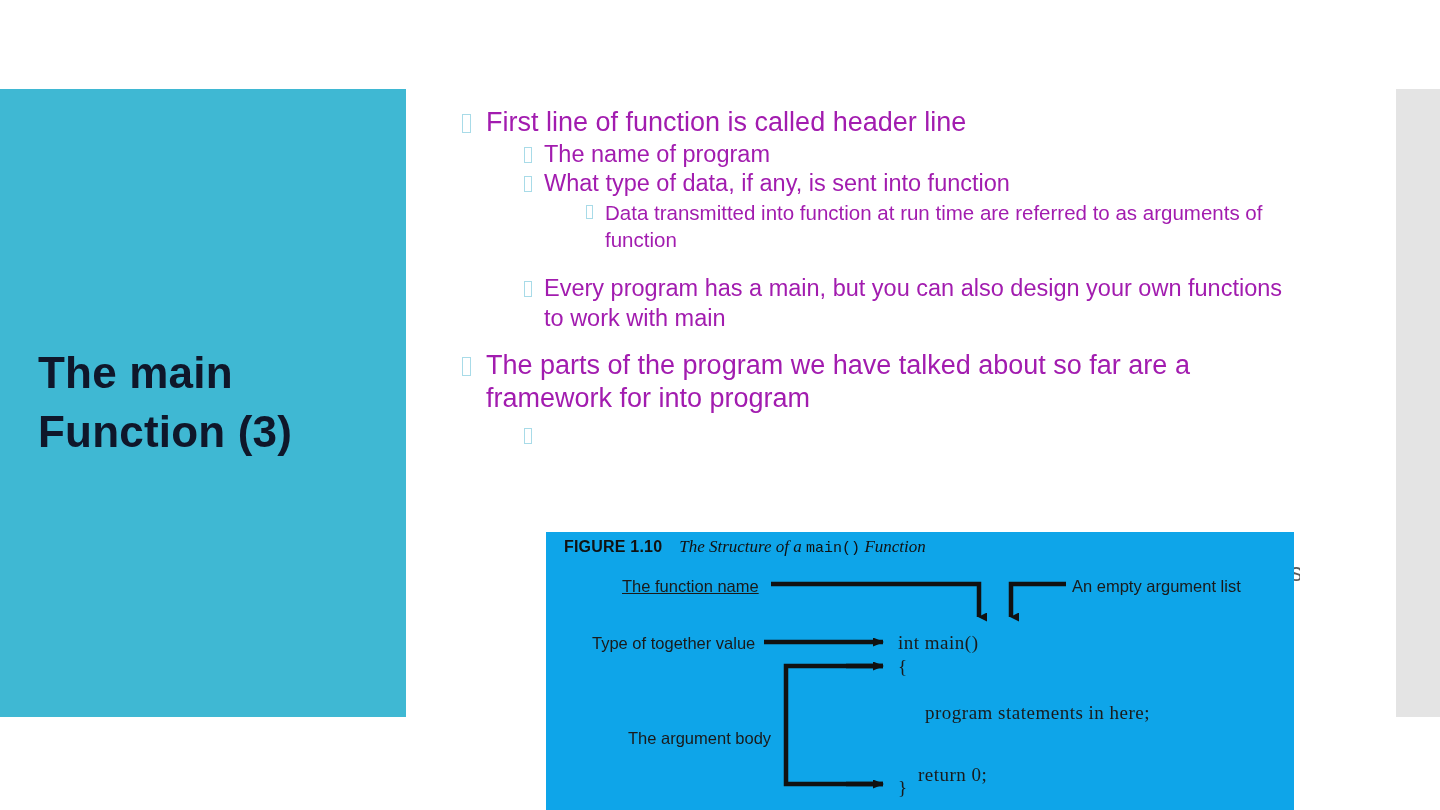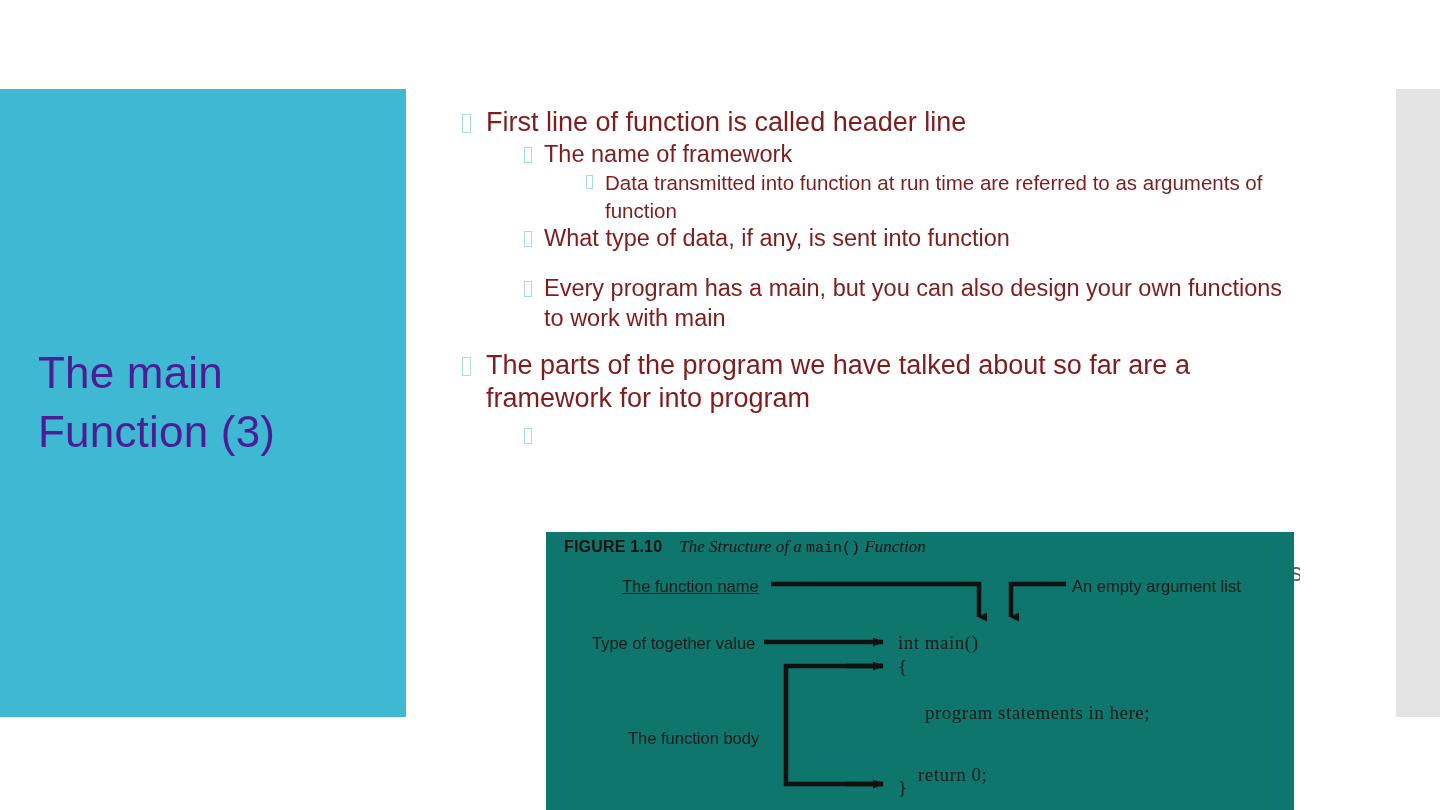--- a/index.html
+++ b/index.html
@@ -60,7 +60,7 @@
   .blt {
     display: flex;
     align-items: flex-start;
-    color: #7f1d1d;
+    color: #a21caf;
   }
   .marker {
     flex: 0 0 auto;

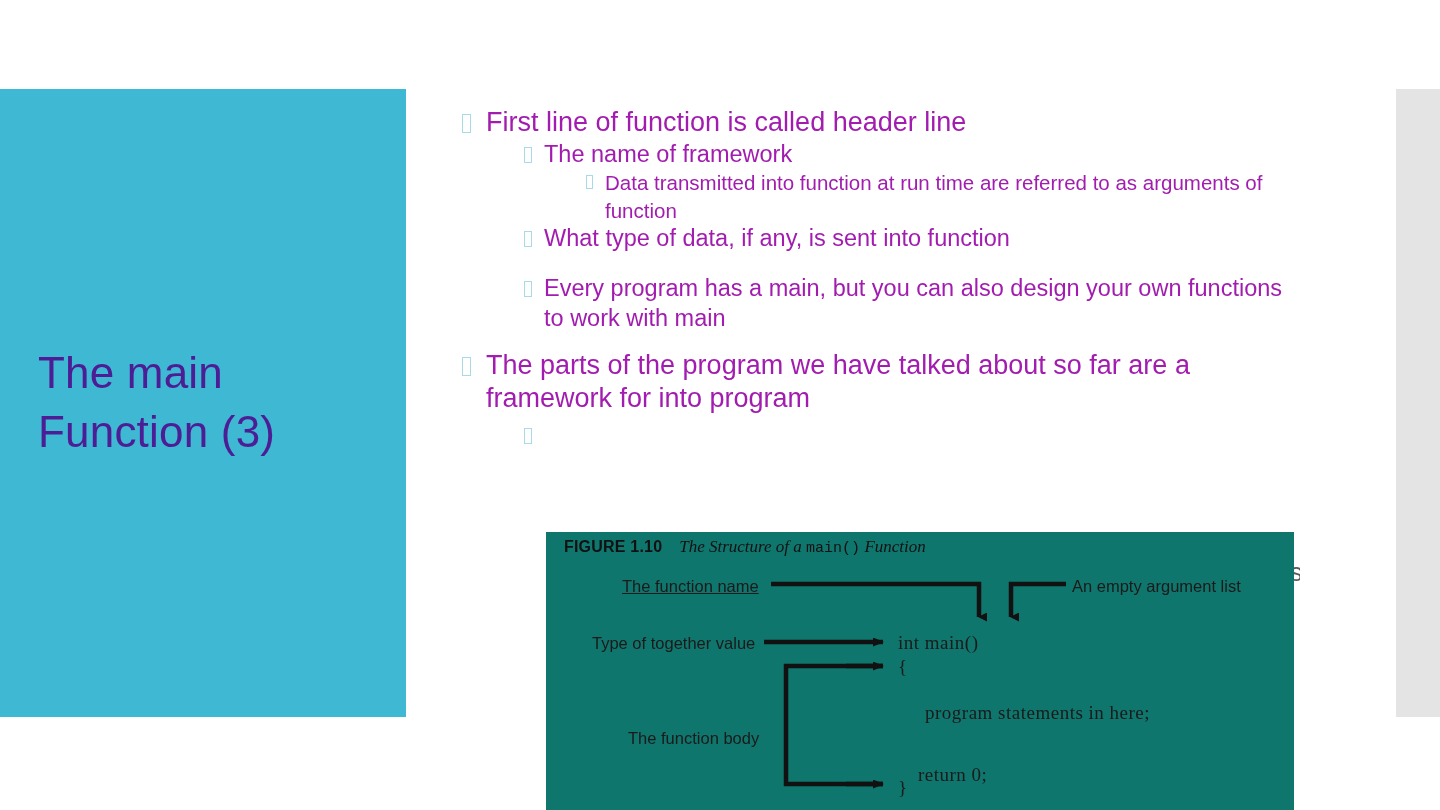--- a/index.html
+++ b/index.html
@@ -205,7 +205,7 @@
       <span class="marker">
           <i></i>
         </span>
-      <span class="btxt">The name of framework</span>
+      <span class="btxt">The name of program</span>
     </div>
 
     <div class="blt lvl3">

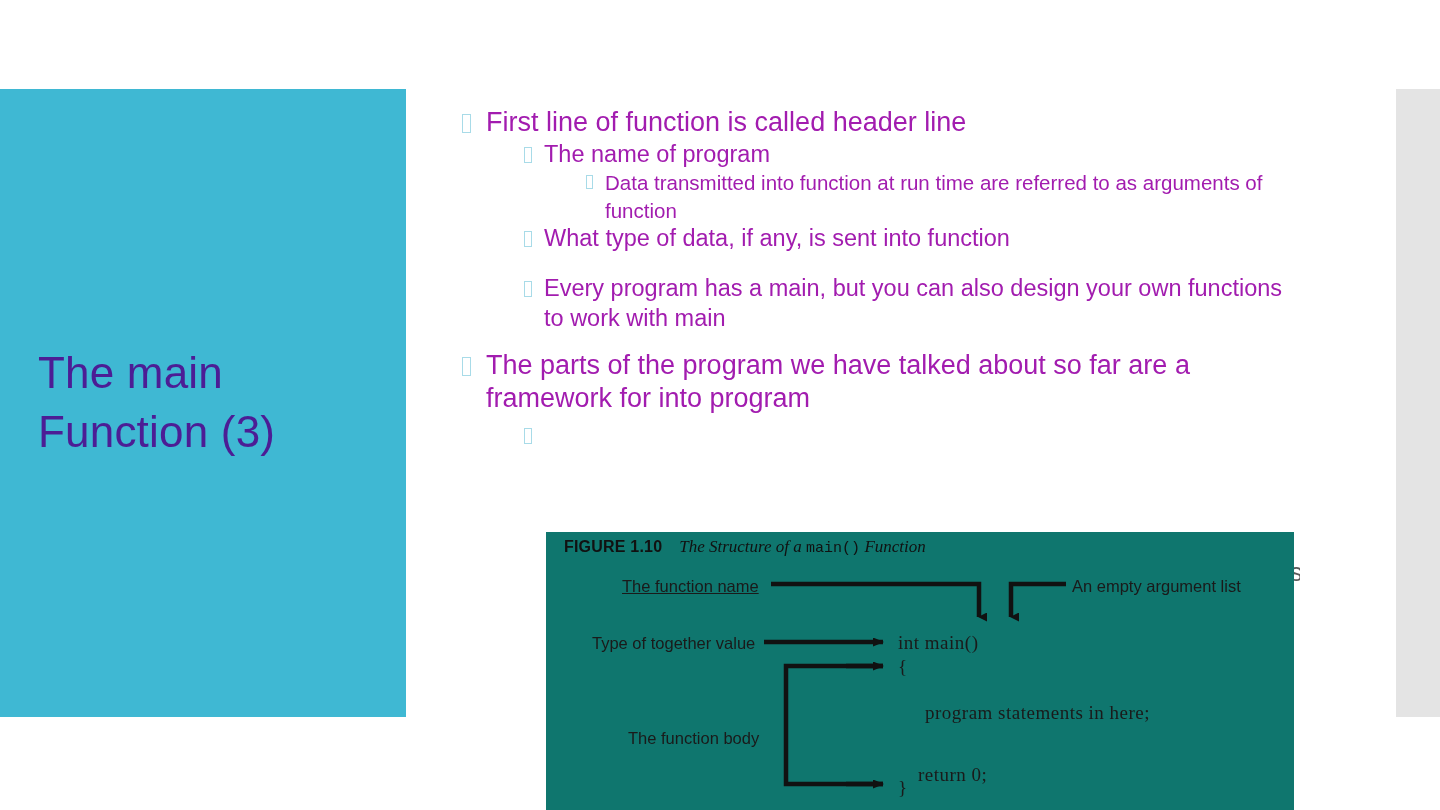--- a/index.html
+++ b/index.html
@@ -208,18 +208,18 @@
       <span class="btxt">The name of program</span>
     </div>
 
+    <div class="blt lvl2">
+      <span class="marker">
+          <i></i>
+        </span>
+      <span class="btxt">What type of data, if any, is sent into function</span>
+    </div>
+
     <div class="blt lvl3">
       <span class="marker">
           <i></i>
         </span>
       <span class="btxt">Data transmitted into function at run time are referred to as arguments of function</span>
-    </div>
-
-    <div class="blt lvl2">
-      <span class="marker">
-          <i></i>
-        </span>
-      <span class="btxt">What type of data, if any, is sent into function</span>
     </div>
 
     <div class="gap-para"></div>

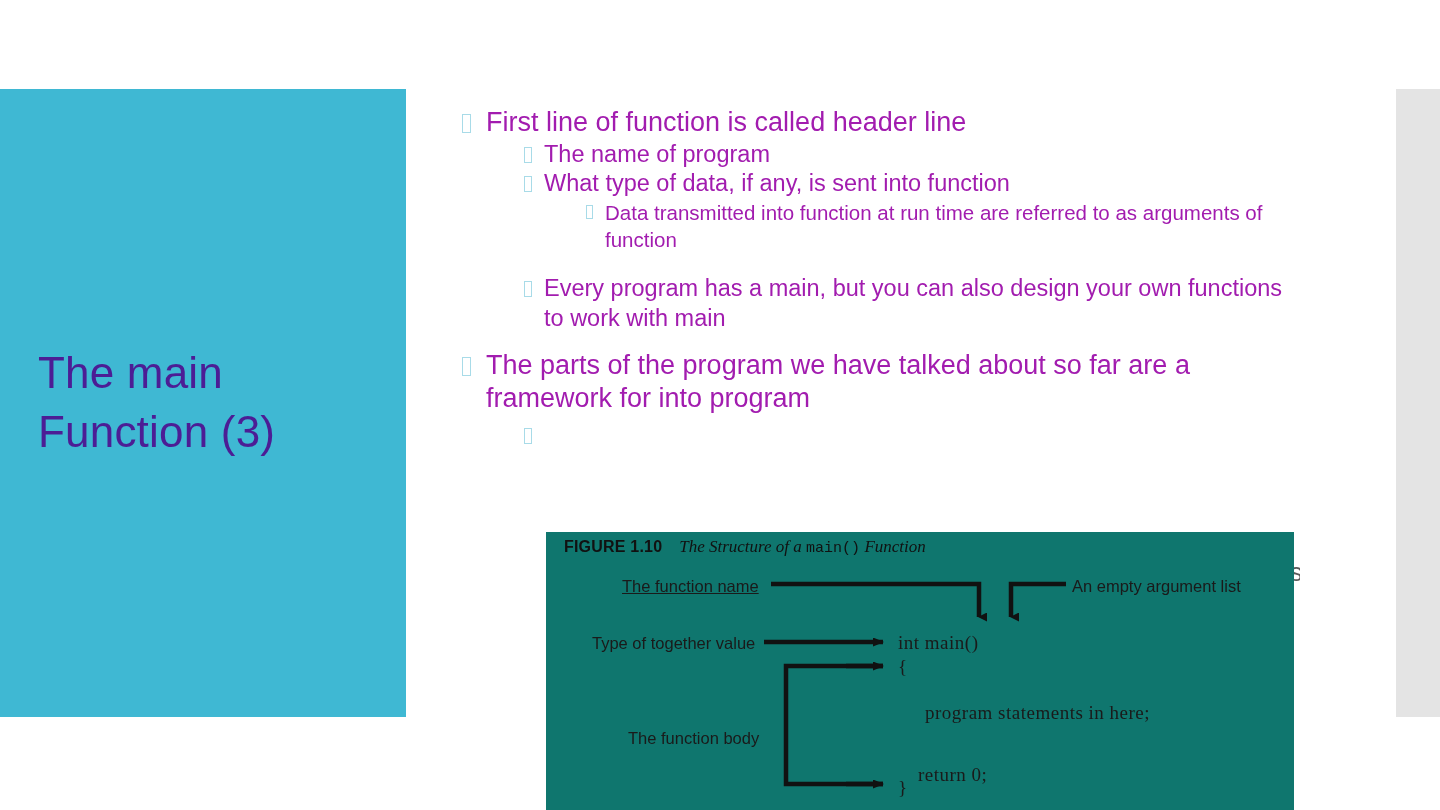--- a/index.html
+++ b/index.html
@@ -40,10 +40,10 @@
     align-items: center;
   }
   #title-text {
-    color: #4c1d95;
+    color: #0f172a;
     font-size: 44px;
     line-height: 1.33;
-    font-weight: 400;
+    font-weight: 700;
     padding: 0 24px 0 38px;
     letter-spacing: 0.2px;
   }

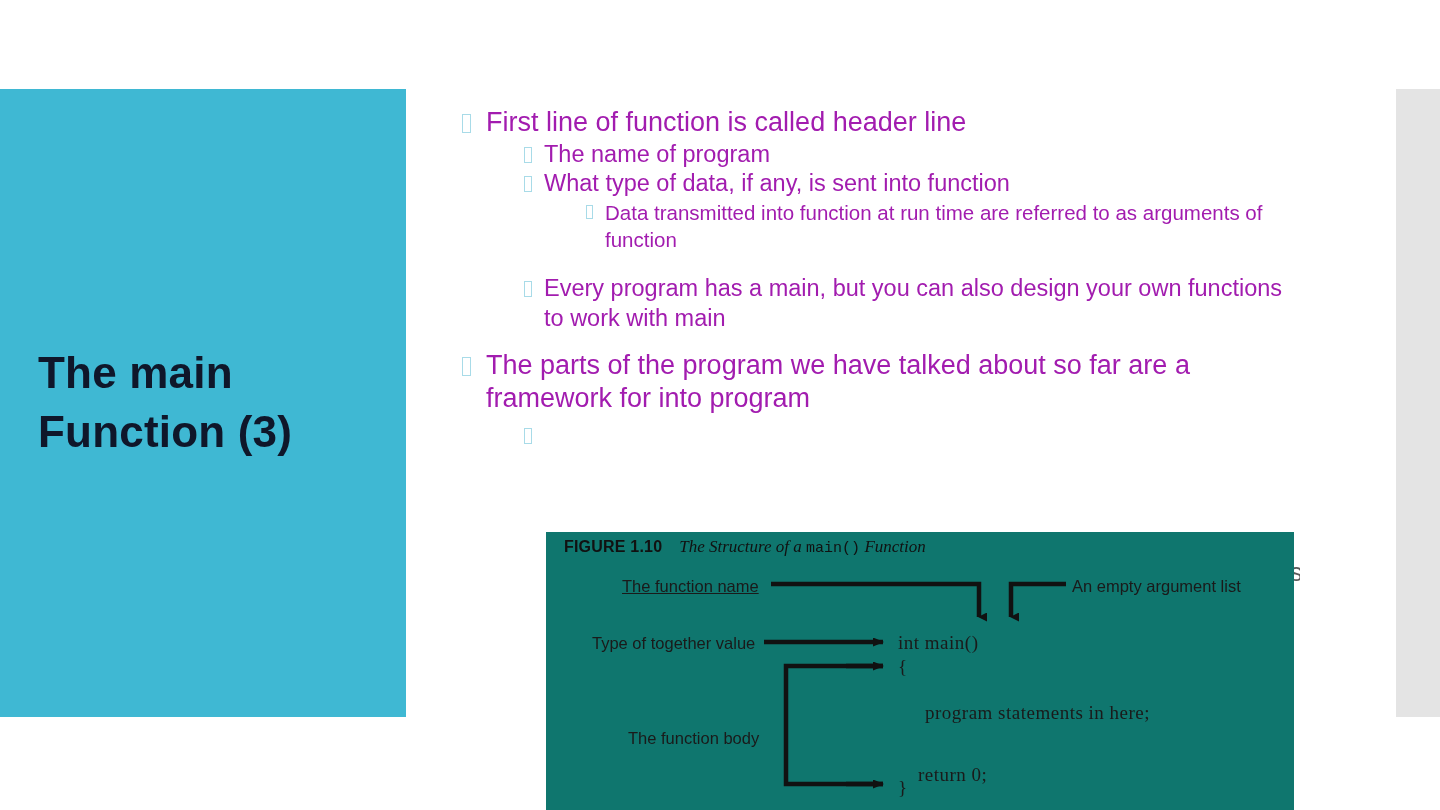--- a/index.html
+++ b/index.html
@@ -105,7 +105,7 @@
     top: 532px;
     width: 748px;
     height: 278px;
-    background: #0f766e;
+    background: #0ea5e9;
   }
   #fig-caption {
     position: absolute;

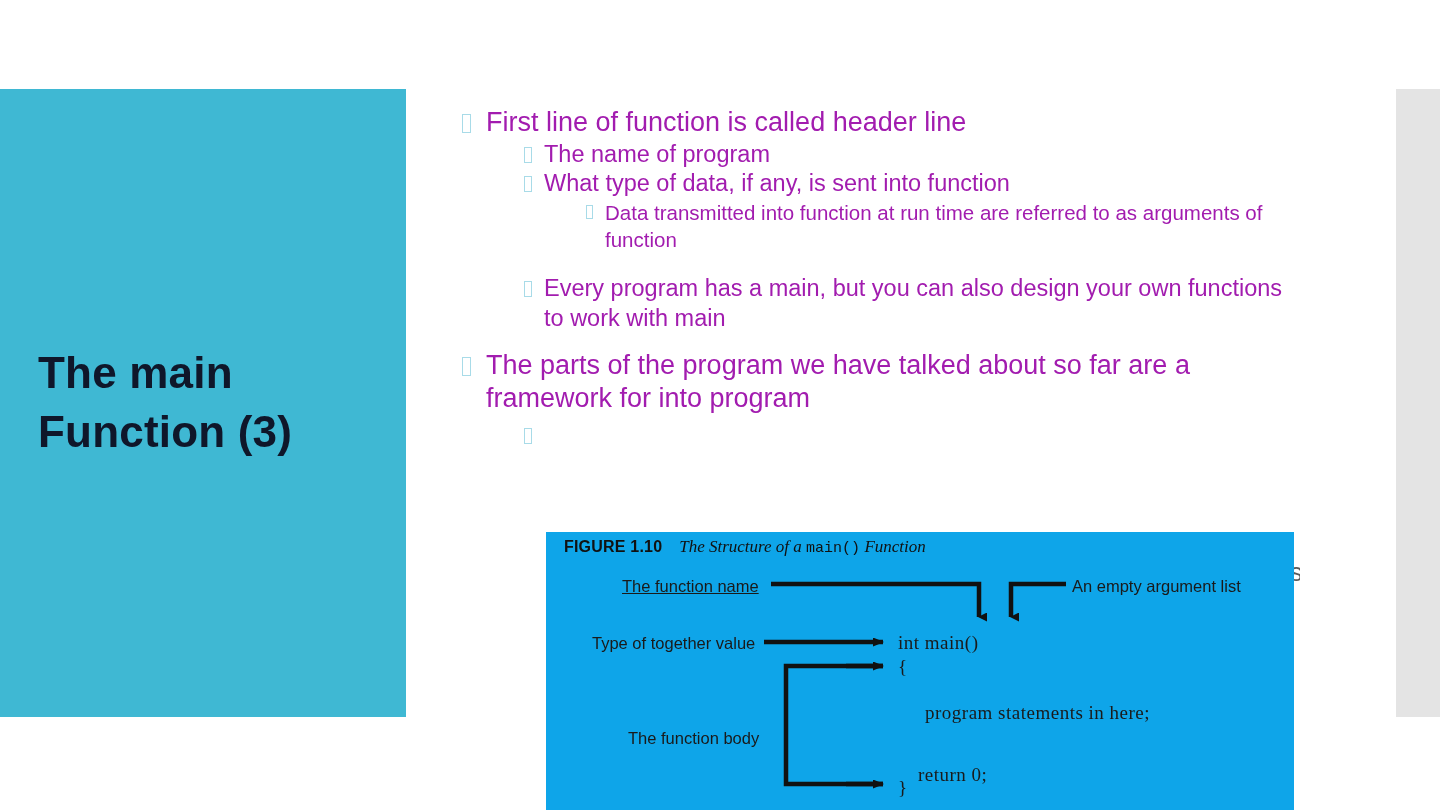--- a/index.html
+++ b/index.html
@@ -265,7 +265,7 @@
     <div class="fig-anno" id="anno-fname">The function name</div>
     <div class="fig-anno" id="anno-arglist">An empty argument list</div>
     <div class="fig-anno" id="anno-retval">Type of together value</div>
-    <div class="fig-anno" id="anno-body">The function body</div>
+    <div class="fig-anno" id="anno-body">The argument body</div>
 
     <div class="code" id="code-sig">int main()</div>
     <div class="code" id="code-open">{</div>

